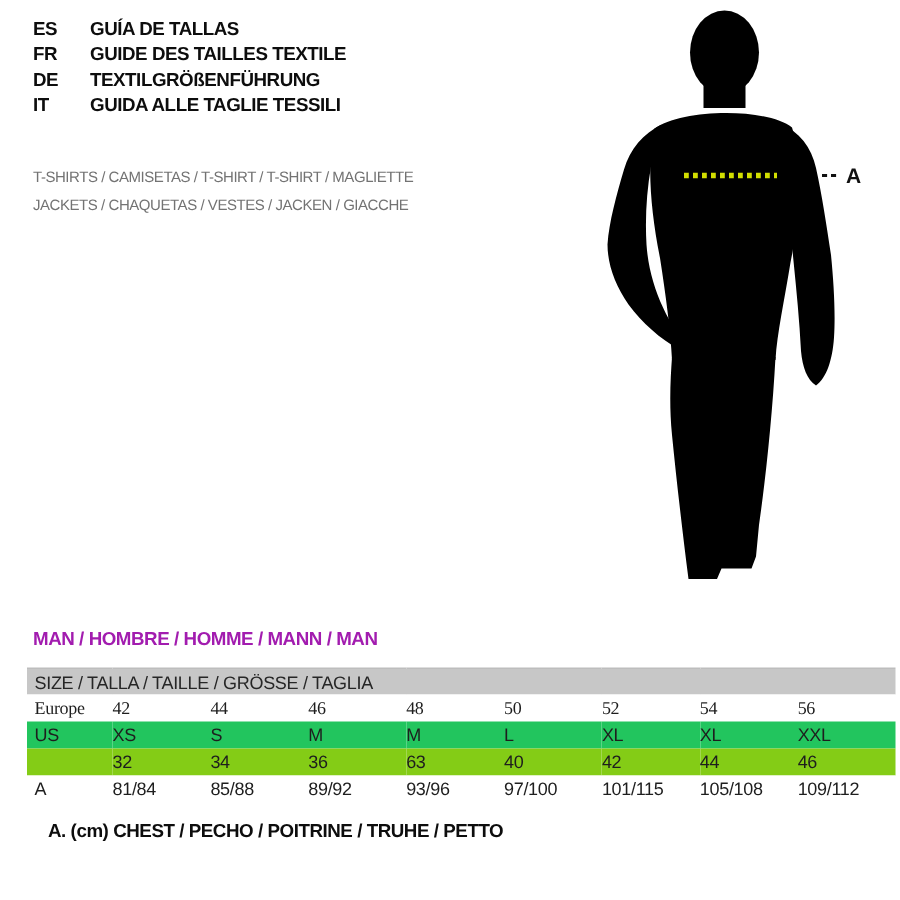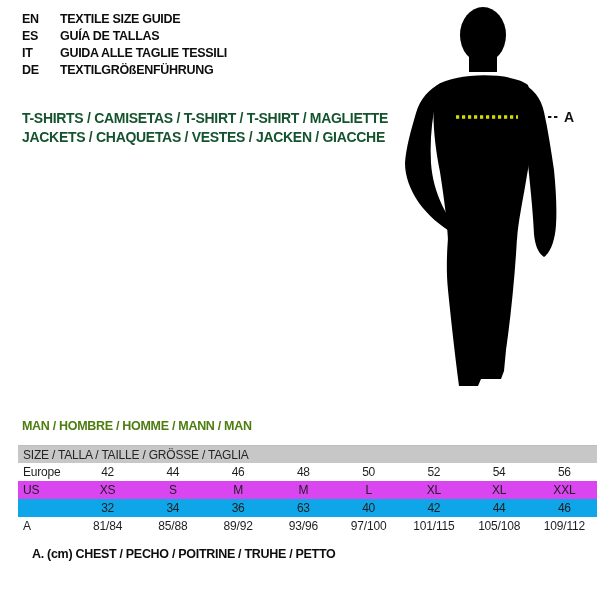--- a/index.html
+++ b/index.html
@@ -52,10 +52,6 @@
 <body>
 
 <div class="lang-list">
-  <div class="lang-row">
-    <span class="lang-code">EN</span>
-    <span class="lang-label">TEXTILE SIZE GUIDE</span>
-  </div>
   <div class="lang-row">
     <span class="lang-code">ES</span>
     <span class="lang-label">GUÍA DE TALLAS</span>

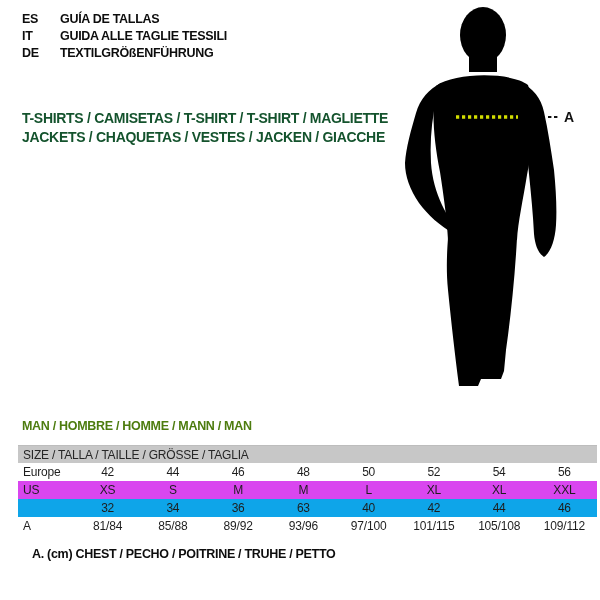--- a/index.html
+++ b/index.html
@@ -55,6 +55,10 @@
   <div class="lang-row">
     <span class="lang-code">ES</span>
     <span class="lang-label">GUÍA DE TALLAS</span>
+  </div>
+  <div class="lang-row">
+    <span class="lang-code">FR</span>
+    <span class="lang-label">GUIDE DES TAILLES TEXTILE</span>
   </div>
   <div class="lang-row">
     <span class="lang-code">IT</span>

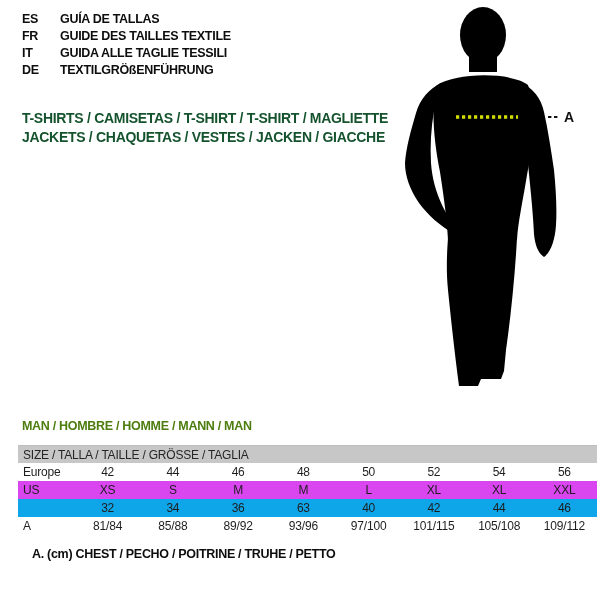--- a/index.html
+++ b/index.html
@@ -61,12 +61,12 @@
     <span class="lang-label">GUIDE DES TAILLES TEXTILE</span>
   </div>
   <div class="lang-row">
+    <span class="lang-code">DE</span>
+    <span class="lang-label">TEXTILGRÖßENFÜHRUNG</span>
+  </div>
+  <div class="lang-row">
     <span class="lang-code">IT</span>
     <span class="lang-label">GUIDA ALLE TAGLIE TESSILI</span>
-  </div>
-  <div class="lang-row">
-    <span class="lang-code">DE</span>
-    <span class="lang-label">TEXTILGRÖßENFÜHRUNG</span>
   </div>
 </div>
 

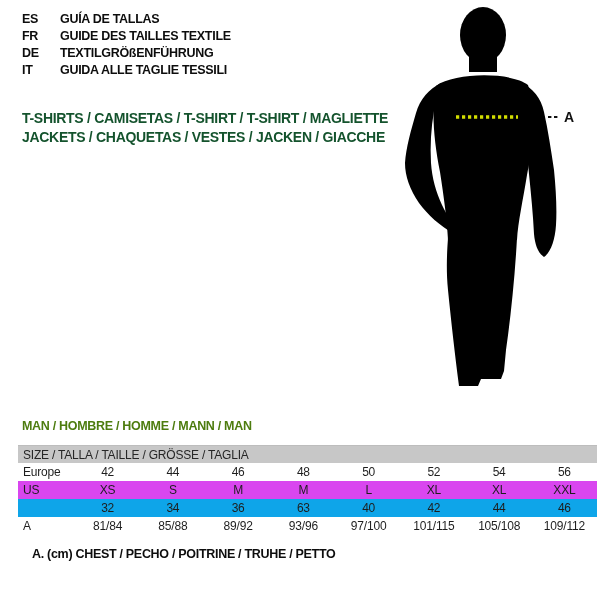--- a/index.html
+++ b/index.html
@@ -16,8 +16,8 @@
   
   .products{position:absolute;left:22px;top:109px;}
   .product-line{
-    font-size:14px;font-weight:bold;letter-spacing:-0.3px;line-height:19px;
-    white-space:nowrap;color:#14532d;
+    font-size:10px;font-weight:normal;letter-spacing:-0.3px;line-height:19px;
+    white-space:nowrap;color:#737373;
   }
   
   .figure-svg{position:absolute;left:395px;top:0px;width:205px;height:410px;}

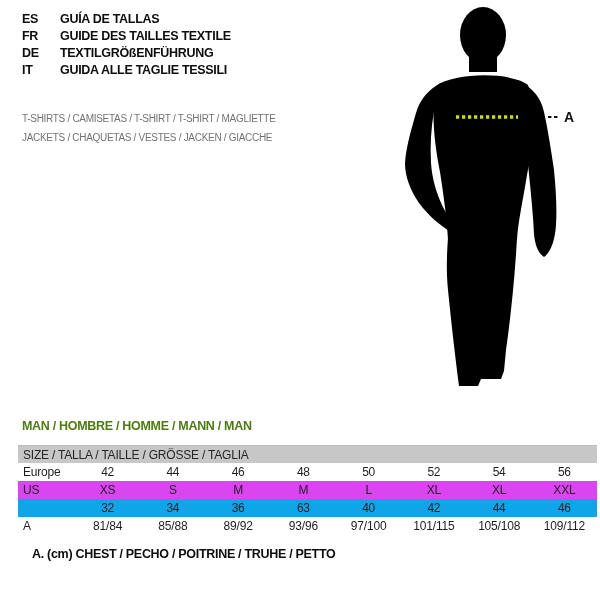--- a/index.html
+++ b/index.html
@@ -27,7 +27,7 @@
   
   .section-title{
     position:absolute;left:22px;top:419px;font-size:12.5px;font-weight:bold;
-    letter-spacing:-0.3px;white-space:nowrap;color:#4d7c0f;
+    letter-spacing:-0.3px;white-space:nowrap;color:#a21caf;
   }
   
   .size-table{

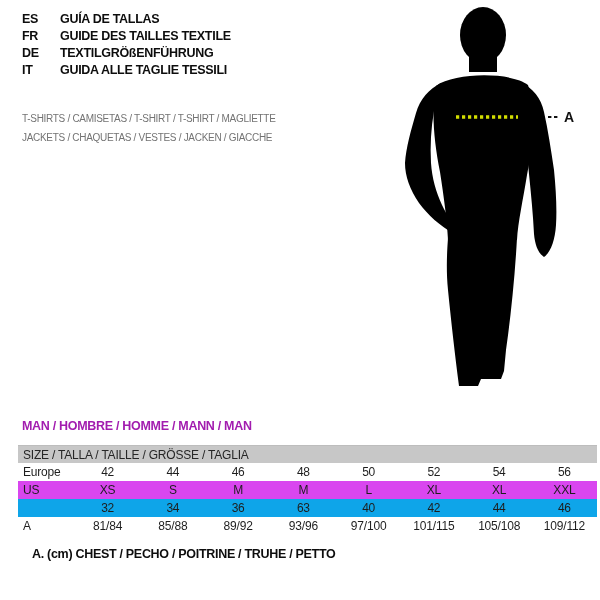--- a/index.html
+++ b/index.html
@@ -143,7 +143,7 @@
     <tr style="background:#c7c7c7;">
       <td class="thead" colspan="9">SIZE / TALLA / TAILLE / GRÖSSE / TAGLIA</td>
     </tr>
-    <tr style="background:#ffffff;">
+    <tr style="background:#ffffff;font-family:Liberation Serif, serif;">
       <td class="rowlabel">Europe</td>
       <td>42</td>
       <td>44</td>

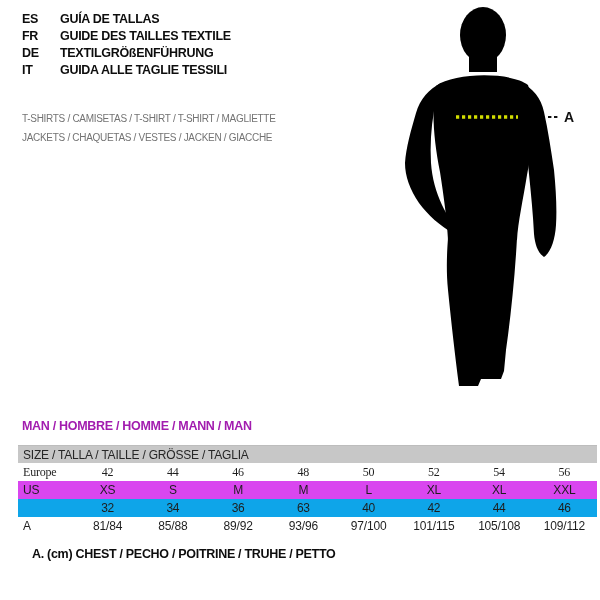--- a/index.html
+++ b/index.html
@@ -35,7 +35,7 @@
     border-collapse:collapse;table-layout:fixed;border-top:1px solid #bdbdbd;
   }
   .size-table td{
-    font-size:12px;color:#1e1e1e;text-align:center;padding:0;height:18px;
+    font-size:12px;color:#1e1e1e;padding:0;height:18px;
     letter-spacing:-0.2px;vertical-align:middle;white-space:nowrap;
   }
   .size-table td.thead{

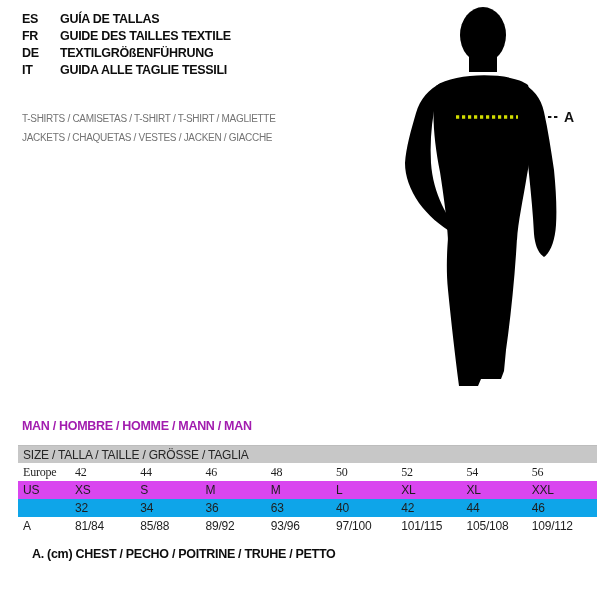--- a/index.html
+++ b/index.html
@@ -154,7 +154,7 @@
       <td>54</td>
       <td>56</td>
     </tr>
-    <tr style="background:#d946ef;">
+    <tr style="background:#22c55e;">
       <td class="rowlabel">US</td>
       <td>XS</td>
       <td>S</td>

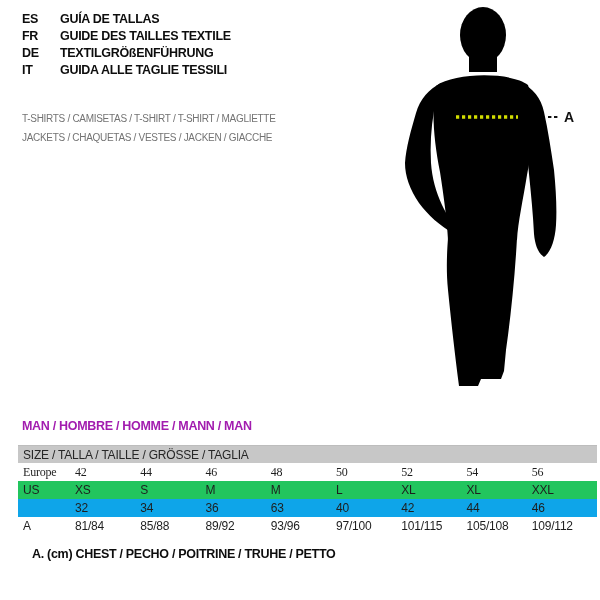--- a/index.html
+++ b/index.html
@@ -165,7 +165,7 @@
       <td>XL</td>
       <td>XXL</td>
     </tr>
-    <tr style="background:#0ea5e9;">
+    <tr style="background:#84cc16;">
       <td class="rowlabel"></td>
       <td>32</td>
       <td>34</td>

